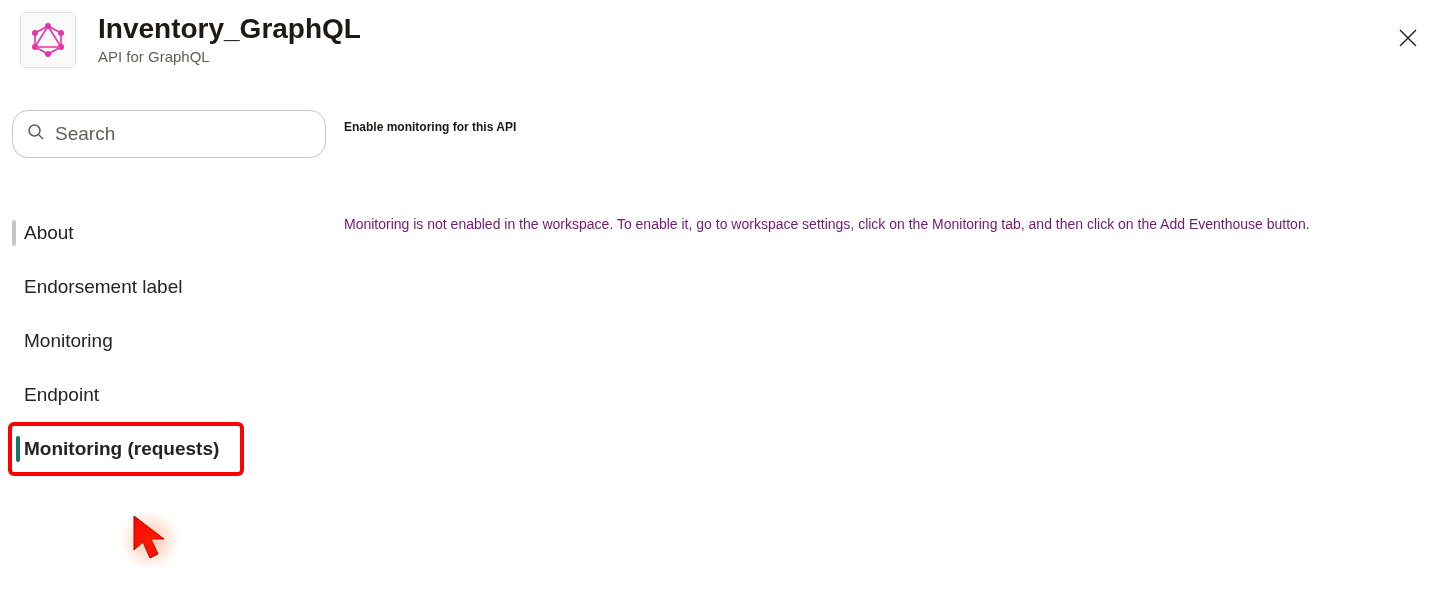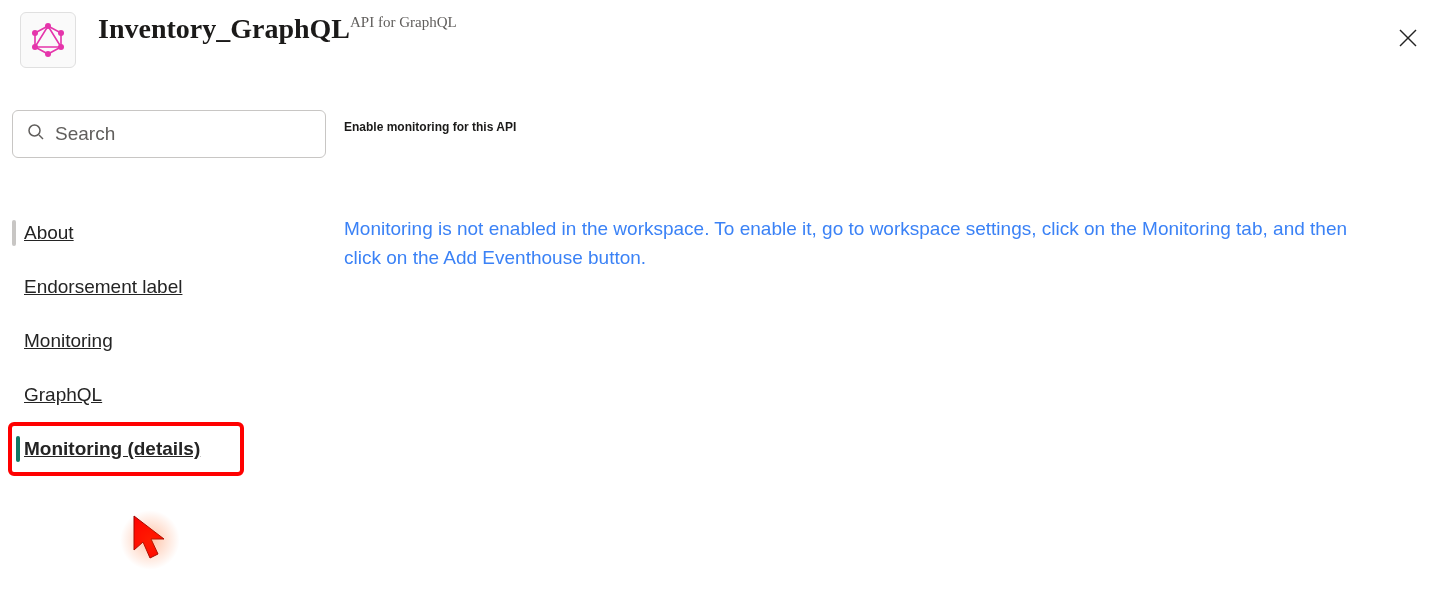--- a/index.html
+++ b/index.html
@@ -36,7 +36,7 @@
     .title-block {
       margin-left: 22px;
       display: flex;
-      font-family: Liberation Serif, serif;
+      flex-direction: column;
     }
     .title-text {
       font-size: 28px;

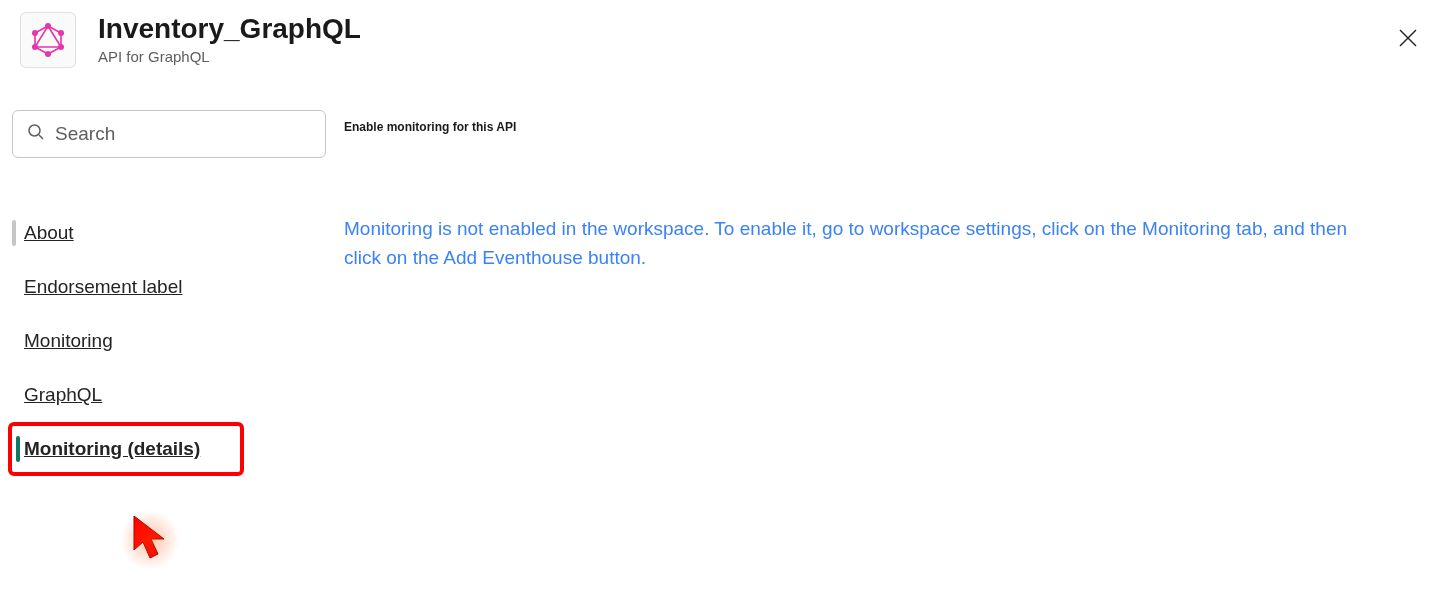--- a/index.html
+++ b/index.html
@@ -74,7 +74,7 @@
       display: flex;
       align-items: center;
       border: 1px solid #c8c6c4;
-      border-radius: 6px;
+      border-radius: 16px;
       height: 48px;
       padding: 0 14px;
       margin: 0 12px 0 0;

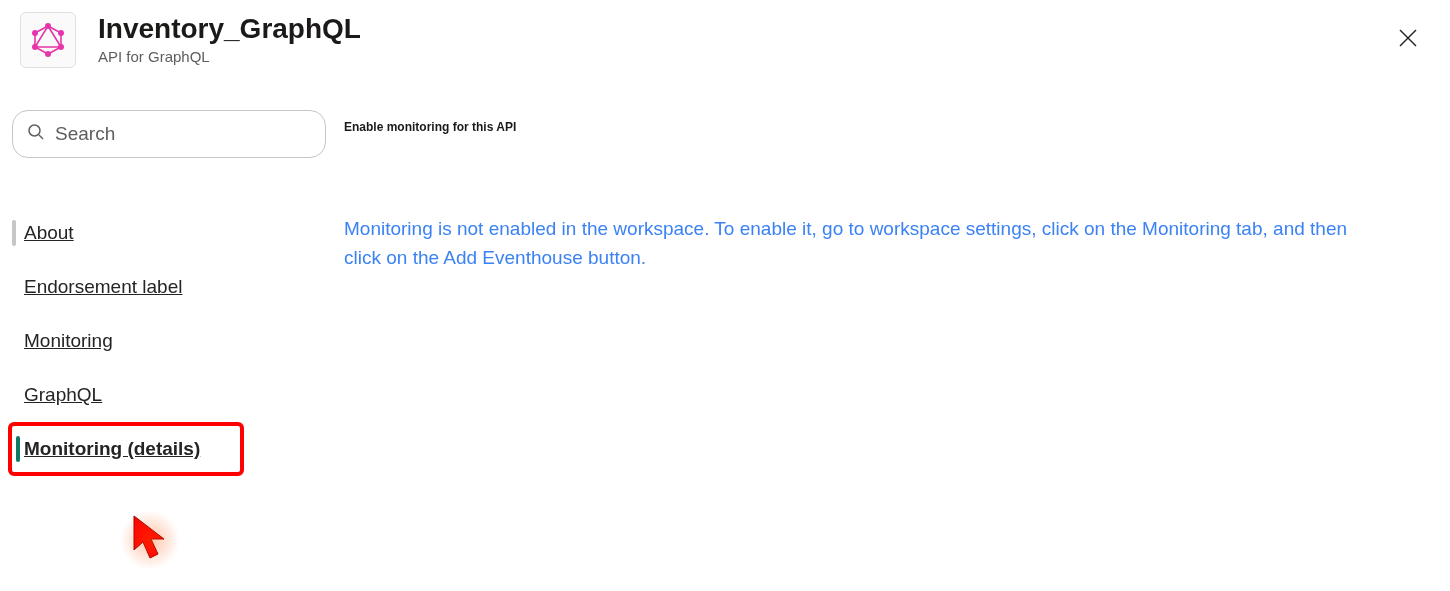--- a/index.html
+++ b/index.html
@@ -99,7 +99,6 @@
       margin-top: 48px;
       display: flex;
       flex-direction: column;
-      text-decoration: underline;
     }
     .nav-item {
       font-size: 19px;

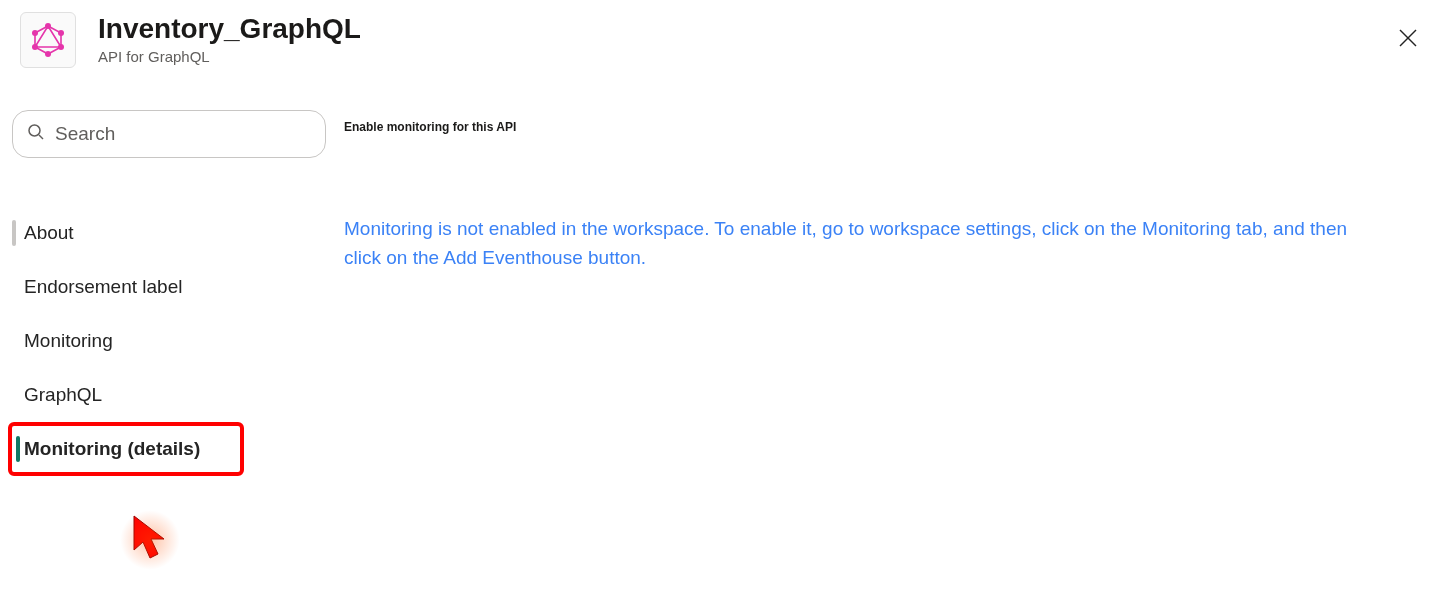--- a/index.html
+++ b/index.html
@@ -156,8 +156,8 @@
       margin-bottom: 80px;
     }
     .content-para {
-      font-size: 19px;
-      color: #3b82f6;
+      font-size: 14px;
+      color: #701a75;
       line-height: 1.55;
       margin-bottom: 30px;
       margin-top: 40px;

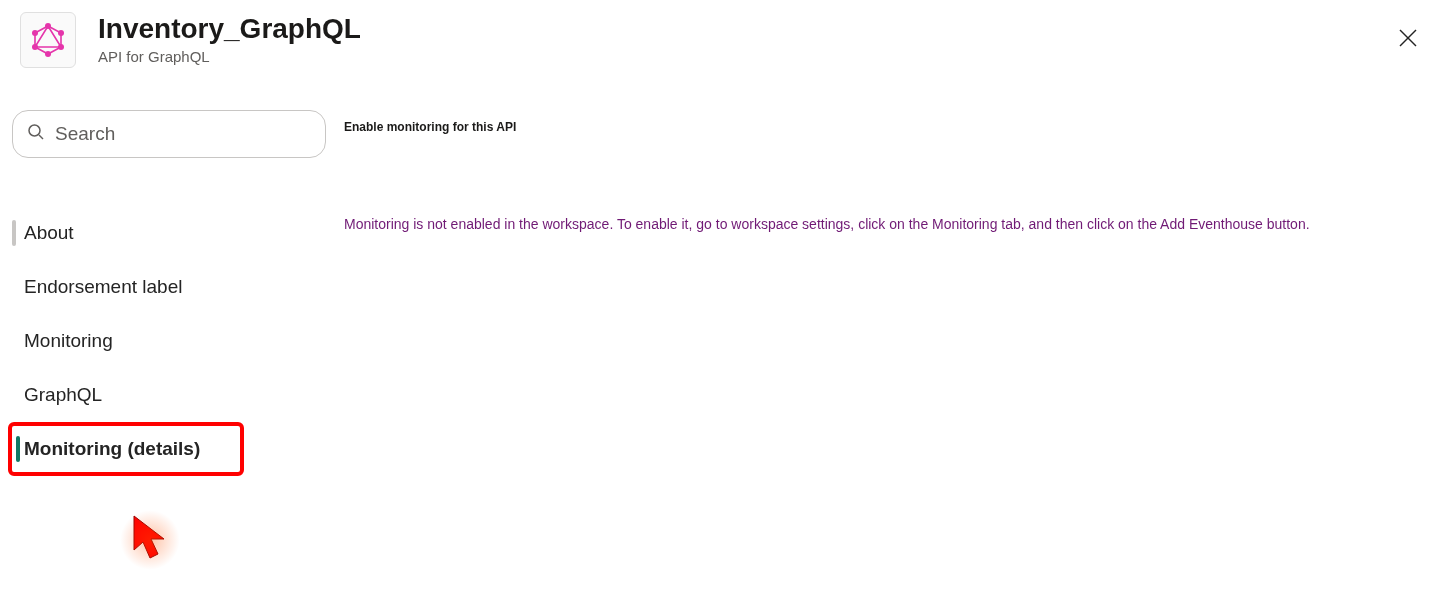--- a/index.html
+++ b/index.html
@@ -233,7 +233,7 @@
         <span>Monitoring</span>
       </div>
       <div class="nav-item">
-        <span>GraphQL</span>
+        <span>Endpoint</span>
       </div>
       <div class="nav-item active highlighted">
         <span>Monitoring (details)</span>

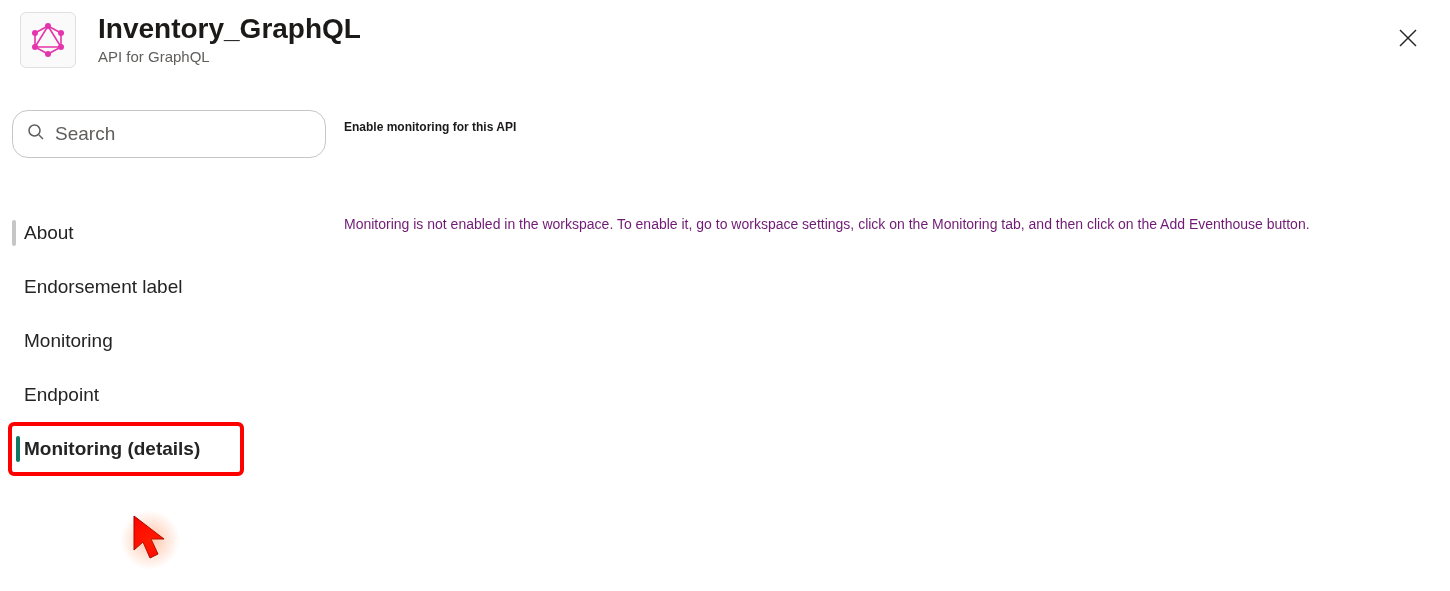--- a/index.html
+++ b/index.html
@@ -236,7 +236,7 @@
         <span>Endpoint</span>
       </div>
       <div class="nav-item active highlighted">
-        <span>Monitoring (details)</span>
+        <span>Monitoring (requests)</span>
       </div>
     </div>
   </div>

